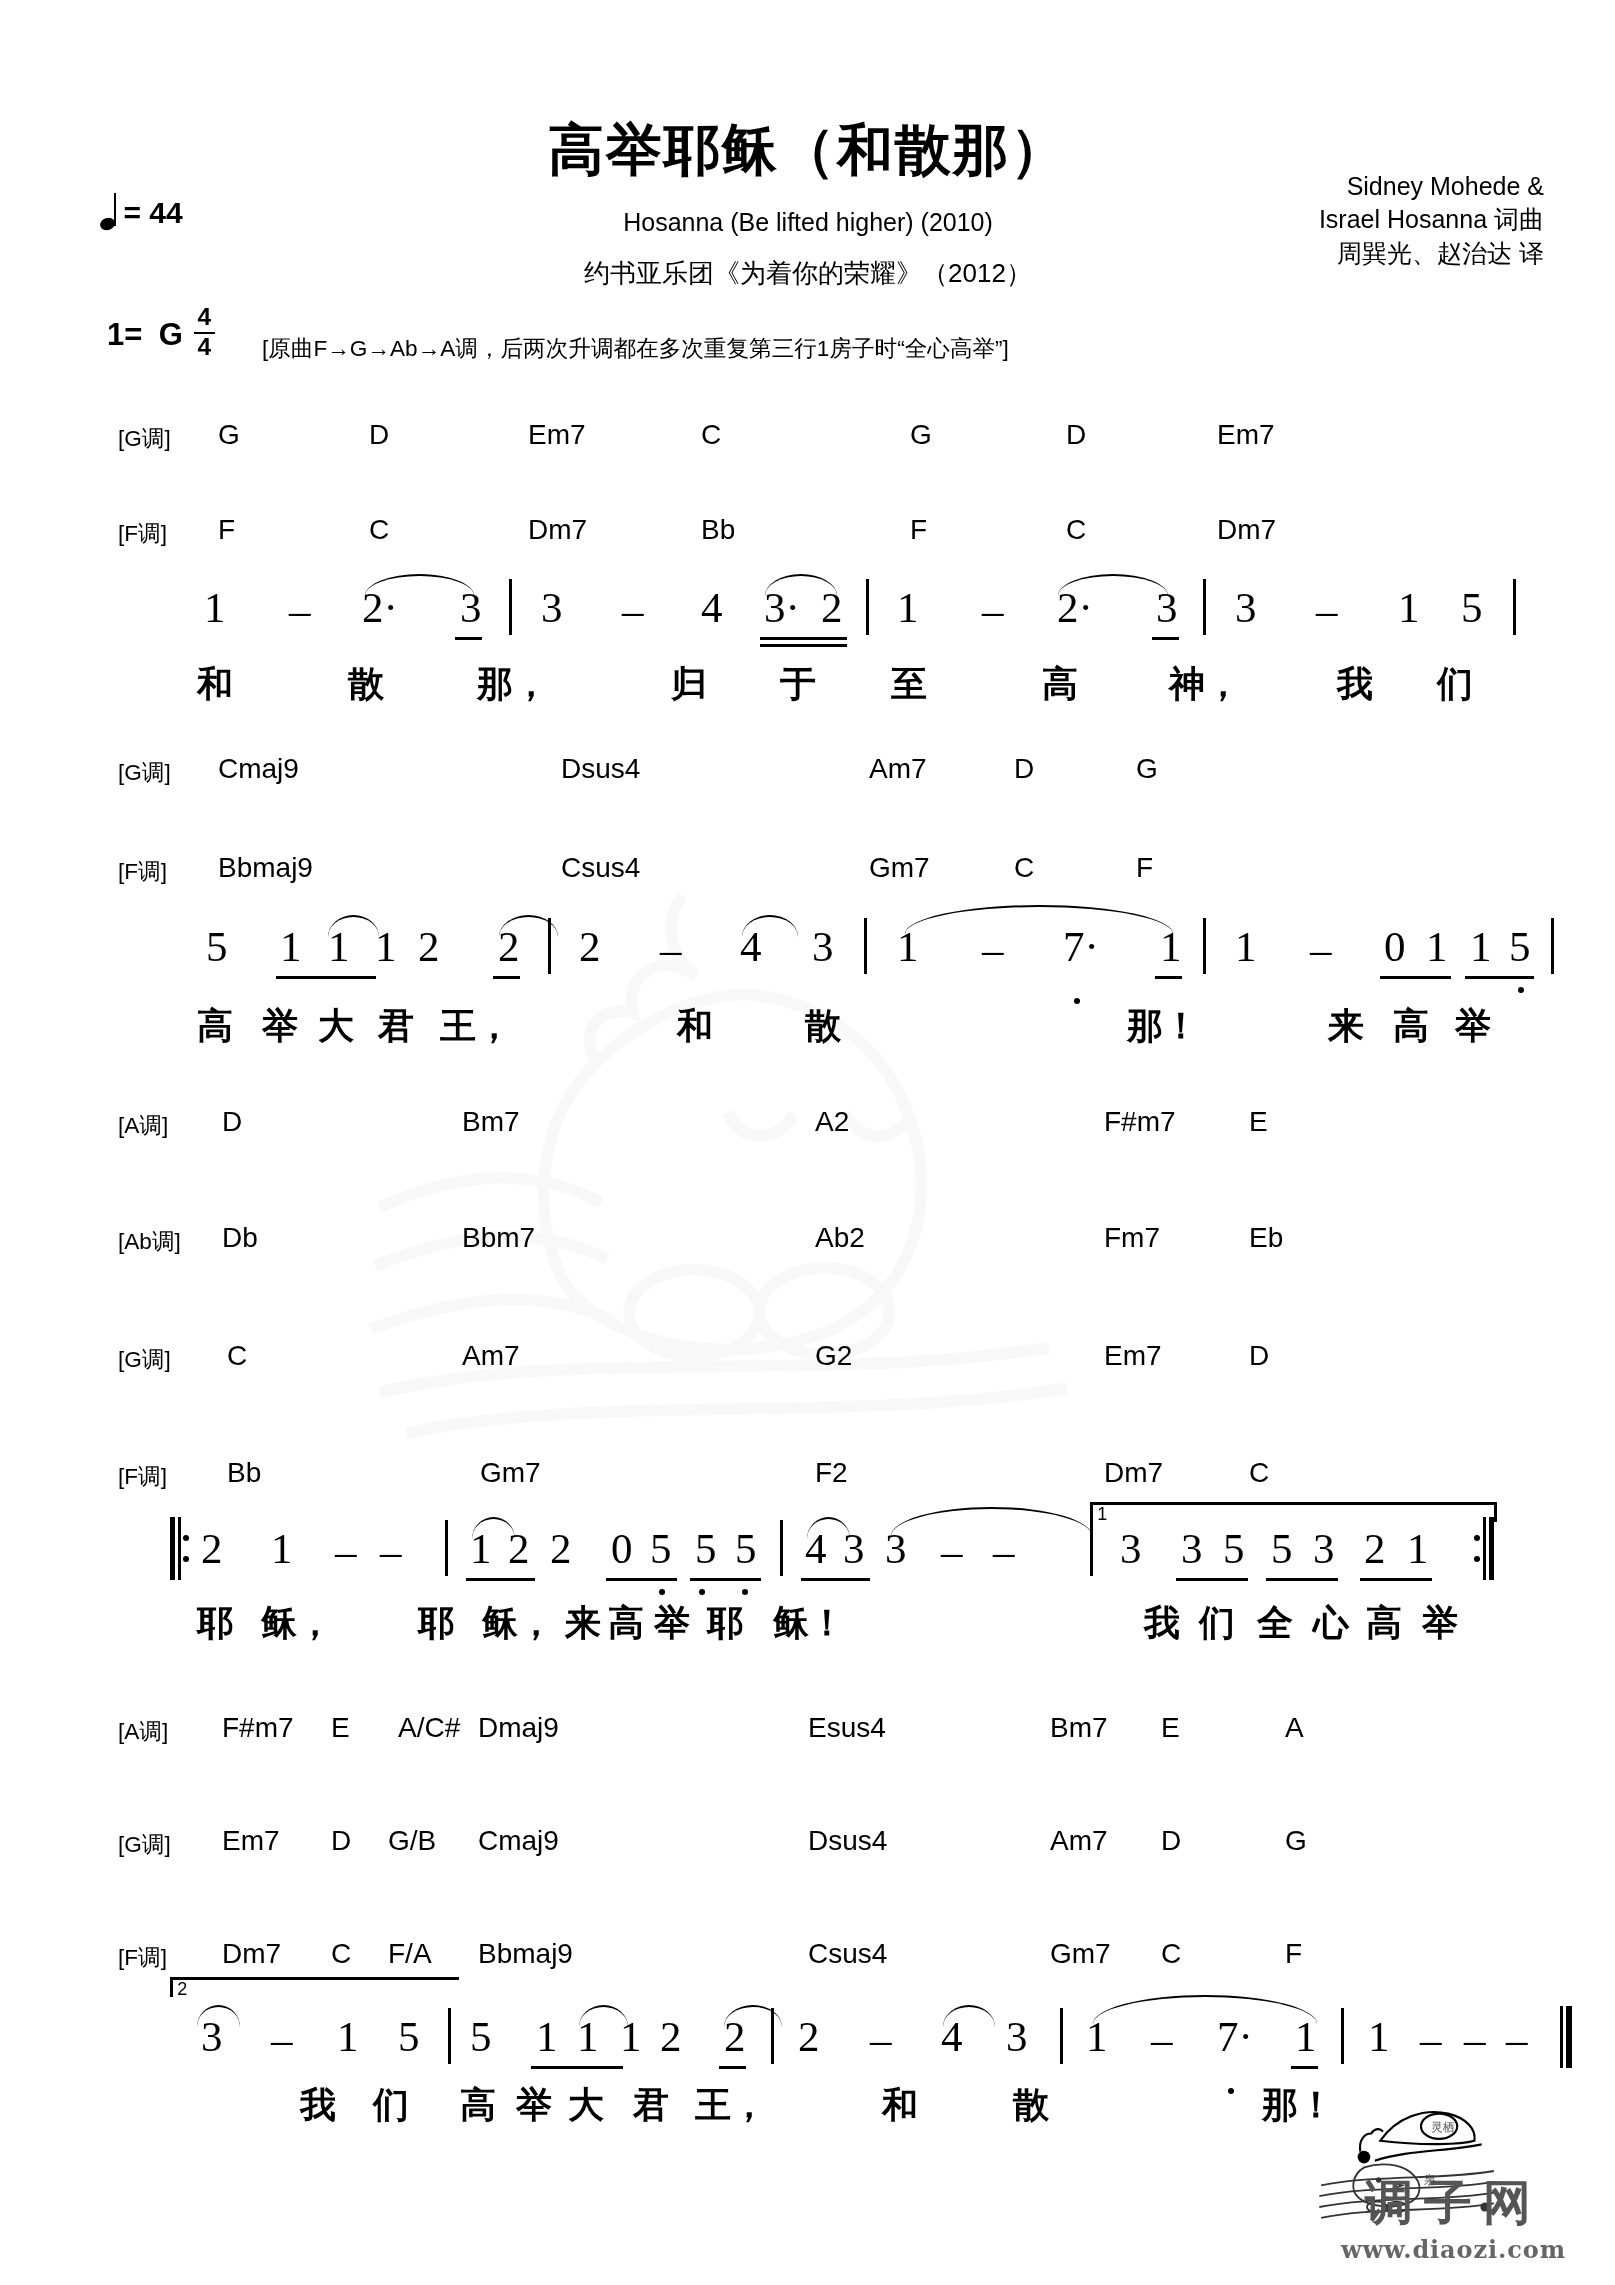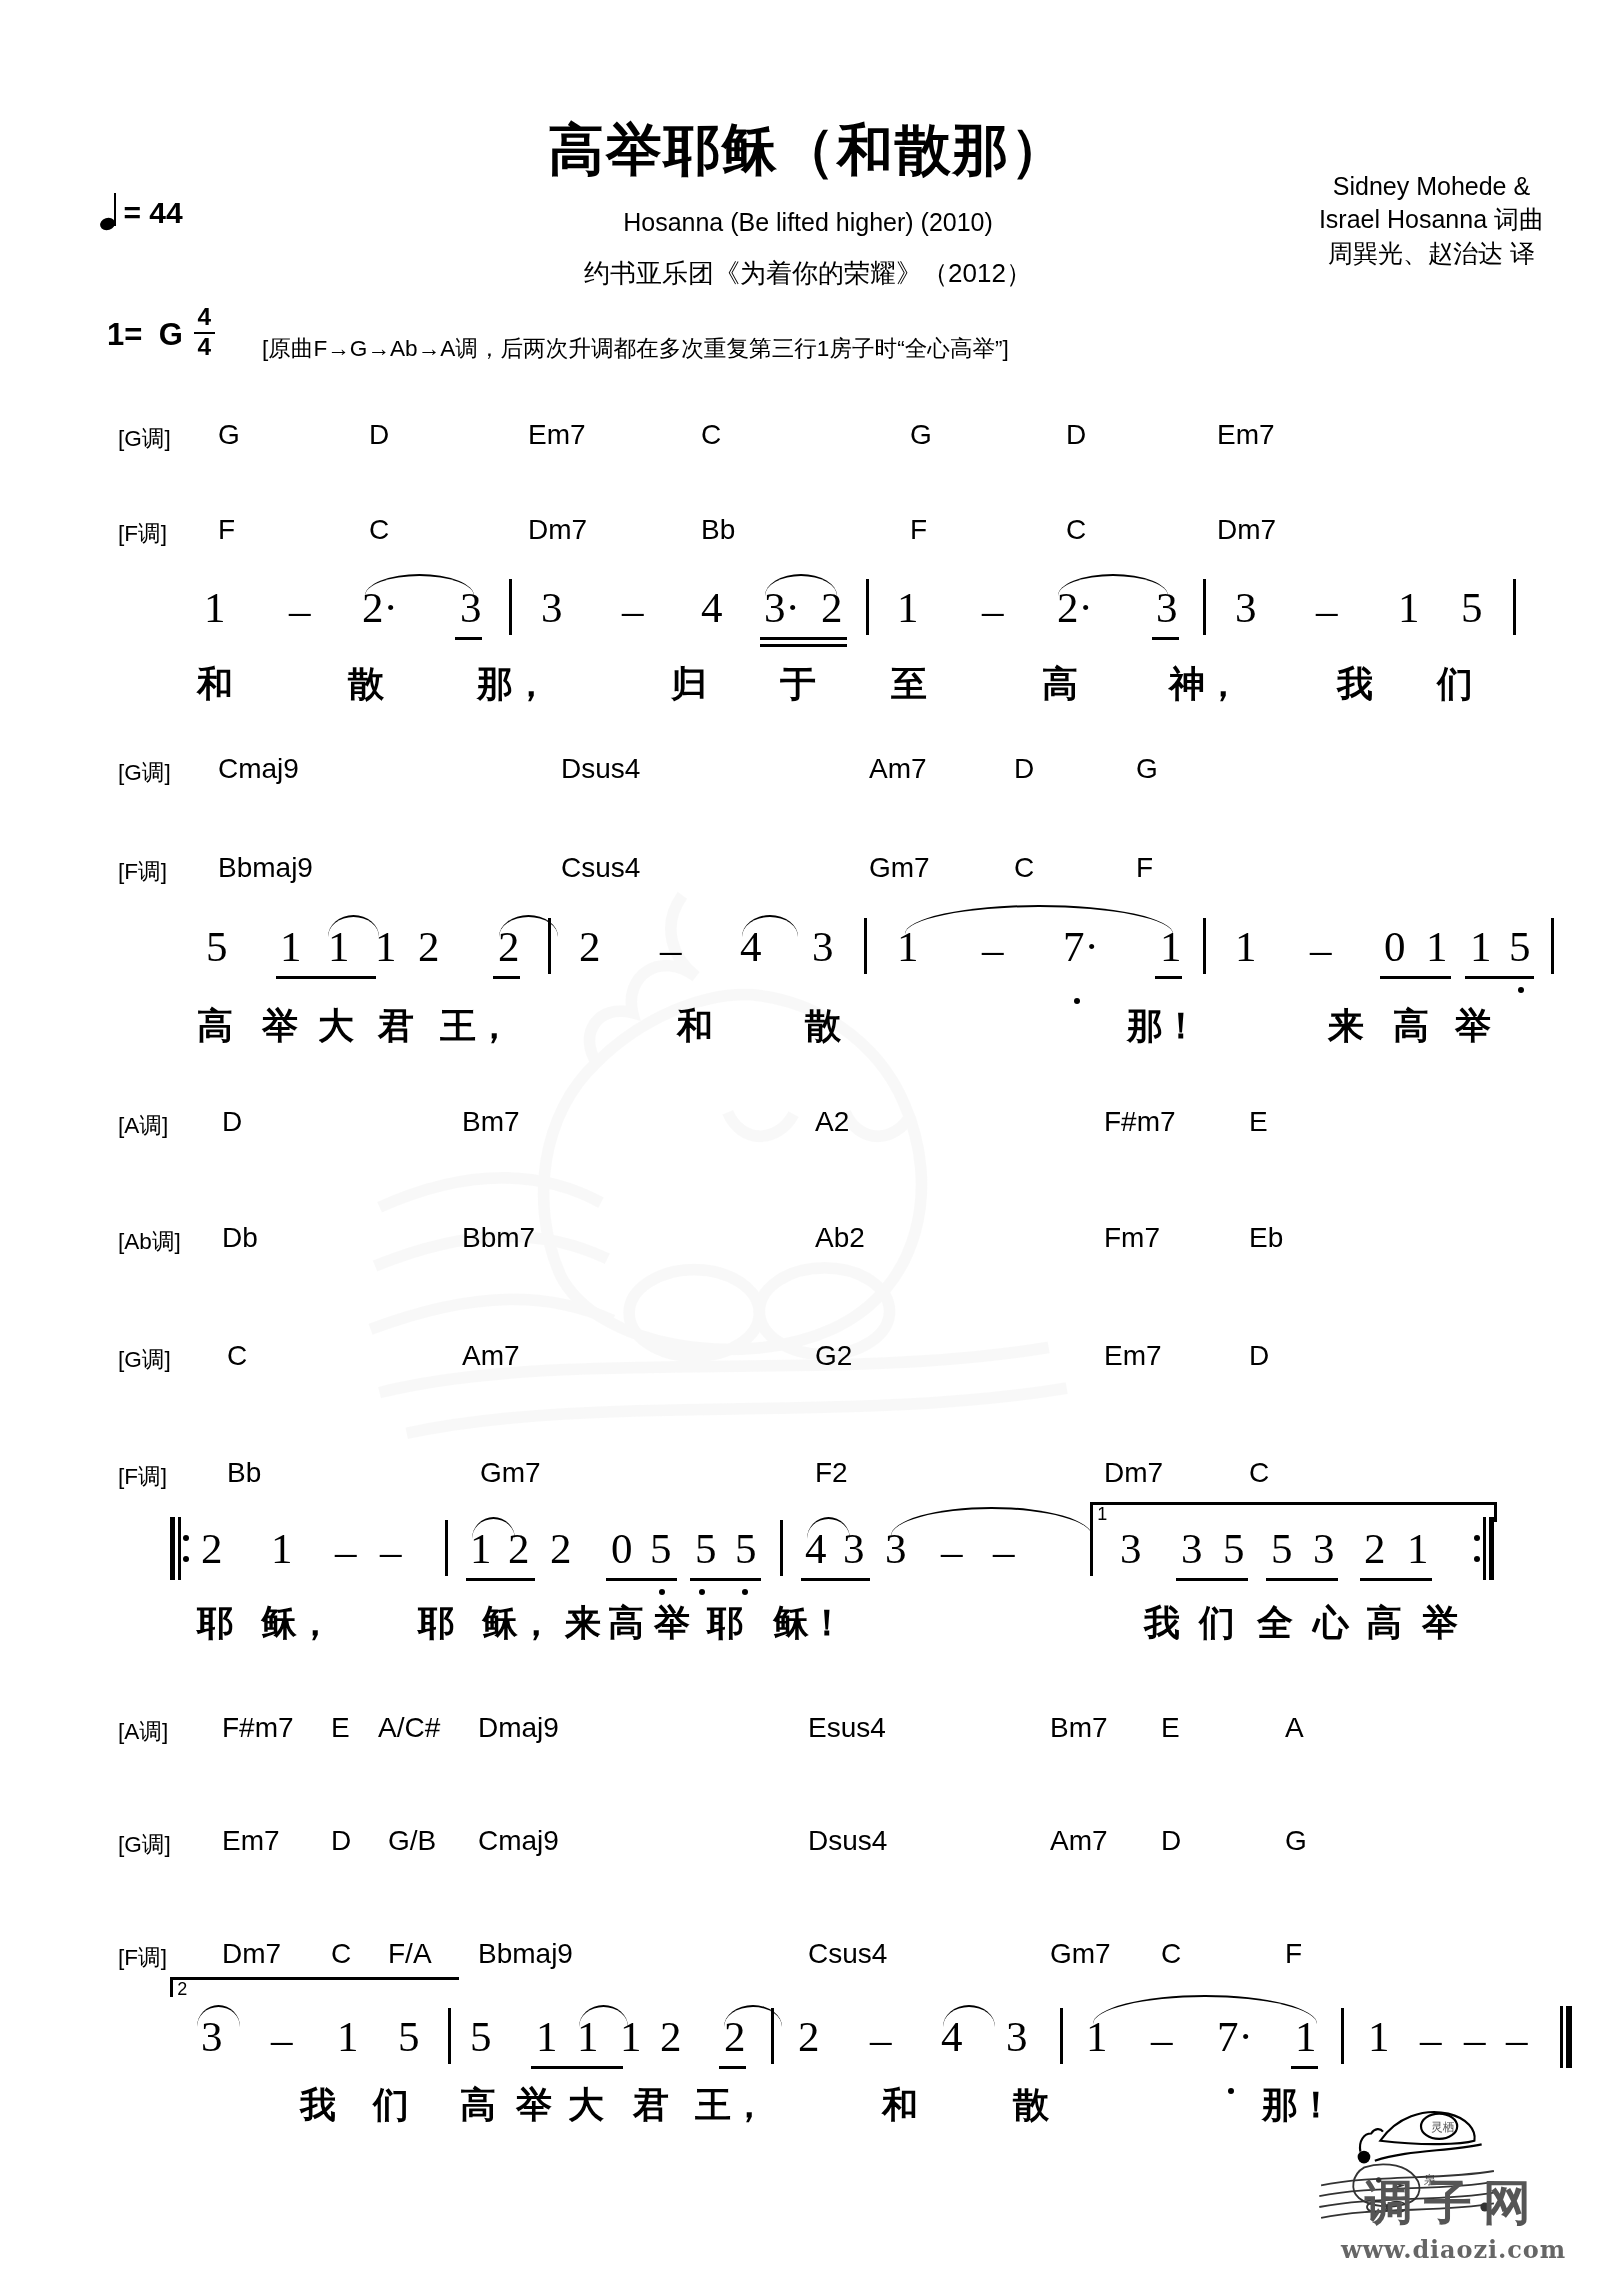--- a/index.html
+++ b/index.html
@@ -25,7 +25,7 @@
   .subtitle1{position:absolute;left:0;right:0;top:208px;text-align:center;font-size:25px;}
   .subtitle2{position:absolute;left:0;right:0;top:256px;text-align:center;font-size:26px;}
 
-  .credits{position:absolute;right:72px;top:170px;text-align:center;font-size:25px;line-height:1.33;}
+  .credits{position:absolute;right:72px;top:170px;text-align:right;font-size:25px;line-height:1.33;}
 
   .keysig{position:absolute;left:107px;top:308px;display:flex;align-items:center;font-size:31px;font-weight:700;}
   .keysig .meter{display:inline-block;text-align:center;line-height:1;margin:0 11px;font-size:24.4px;position:relative;top:-2.7px;}

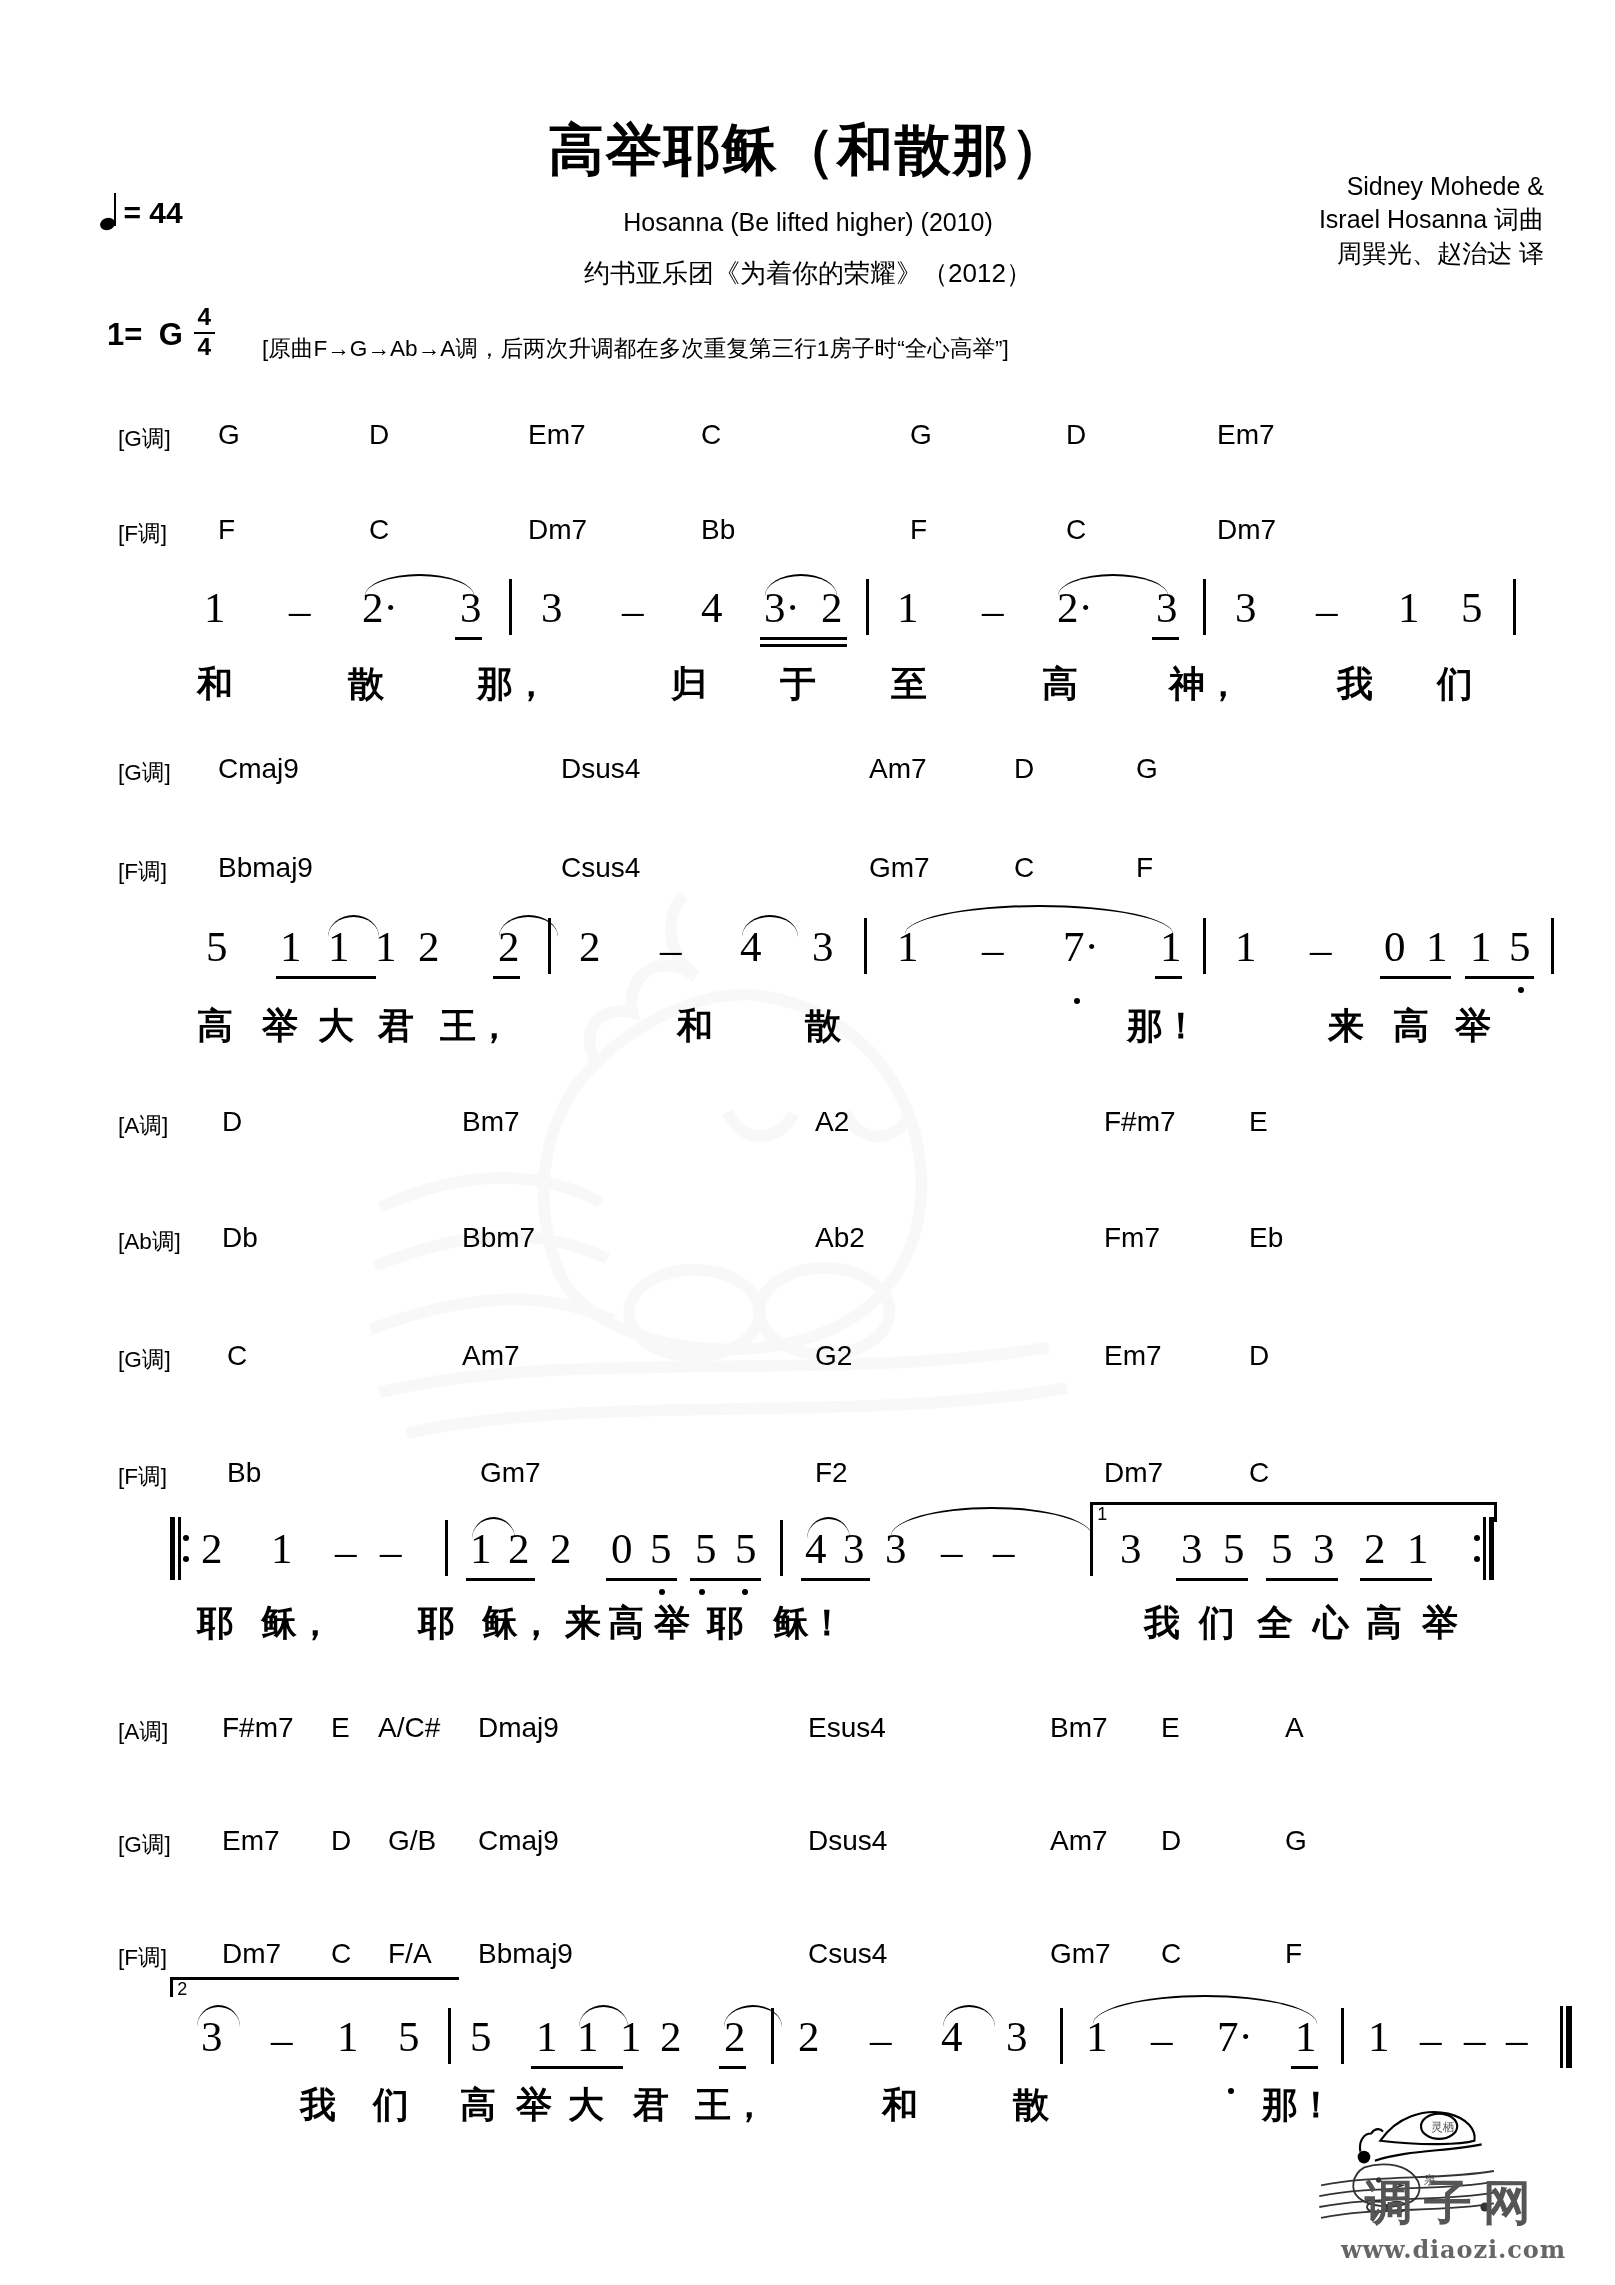--- a/index.html
+++ b/index.html
@@ -386,7 +386,7 @@
     <span class="tag" data-name="key-tag">[A调]</span>
     <span data-name="chord" style="left:104px;top:-1.8px">F#m7</span>
     <span data-name="chord" style="left:213px;top:-1.8px">E</span>
-    <span data-name="chord" style="left:260px;top:-1.8px">A/C#</span>
+    <span data-name="chord" style="left:280px;top:-1.8px">A/C#</span>
     <span data-name="chord" style="left:360px;top:-1.8px">Dmaj9</span>
     <span data-name="chord" style="left:690px;top:-1.8px">Esus4</span>
     <span data-name="chord" style="left:932px;top:-1.8px">Bm7</span>

